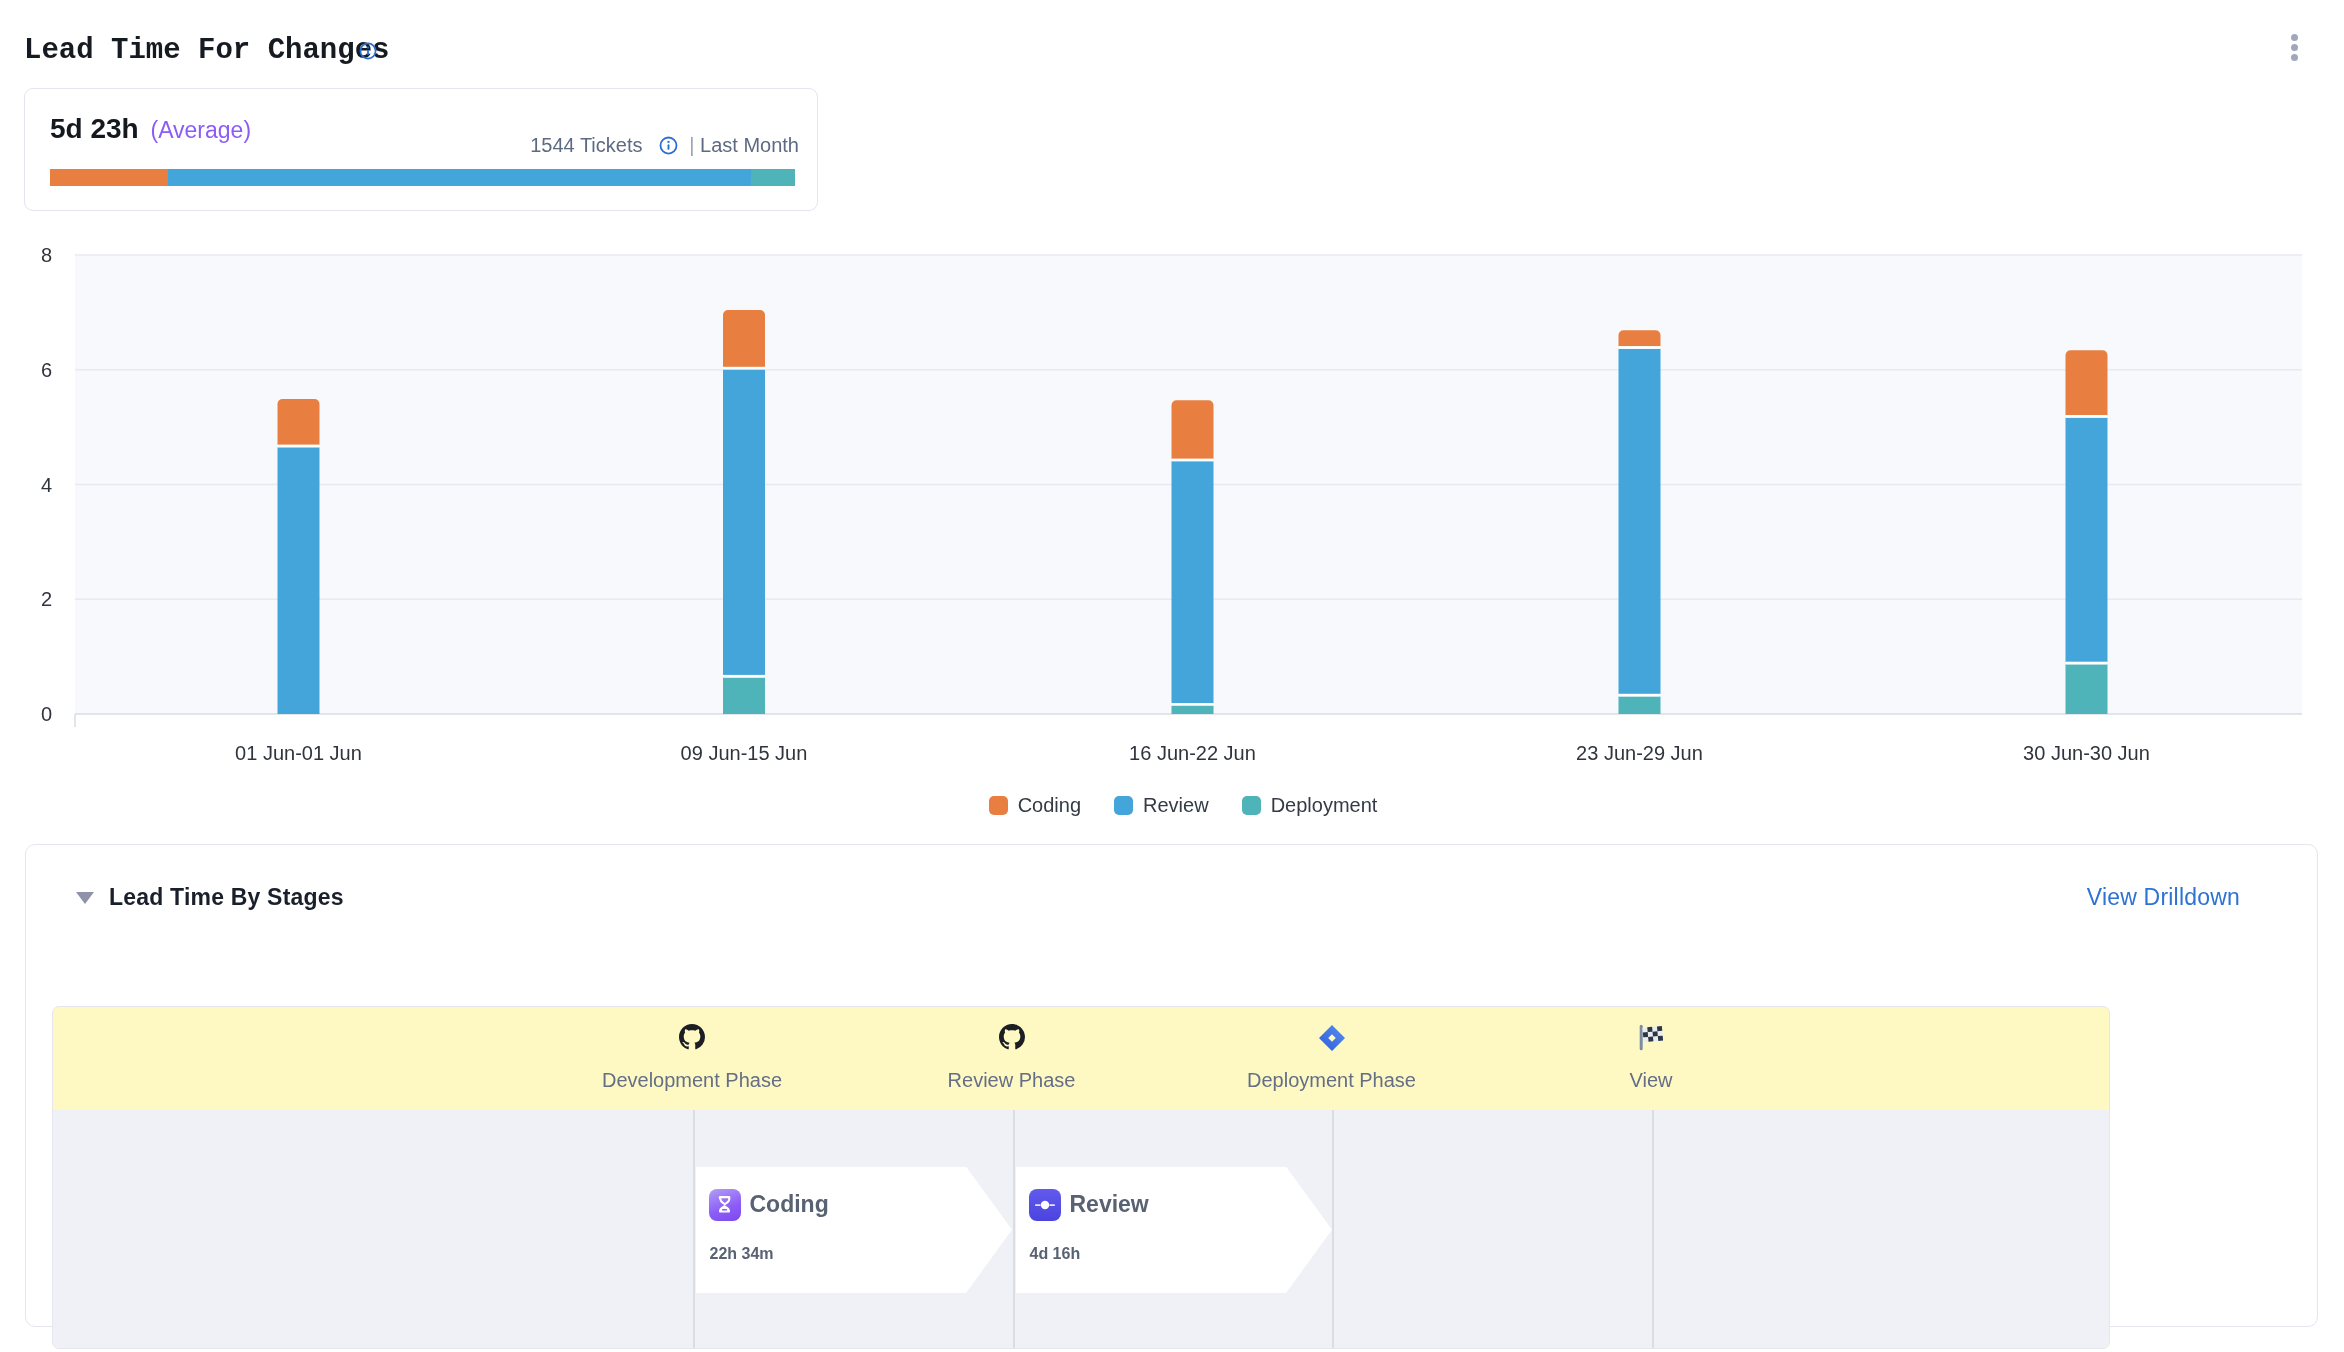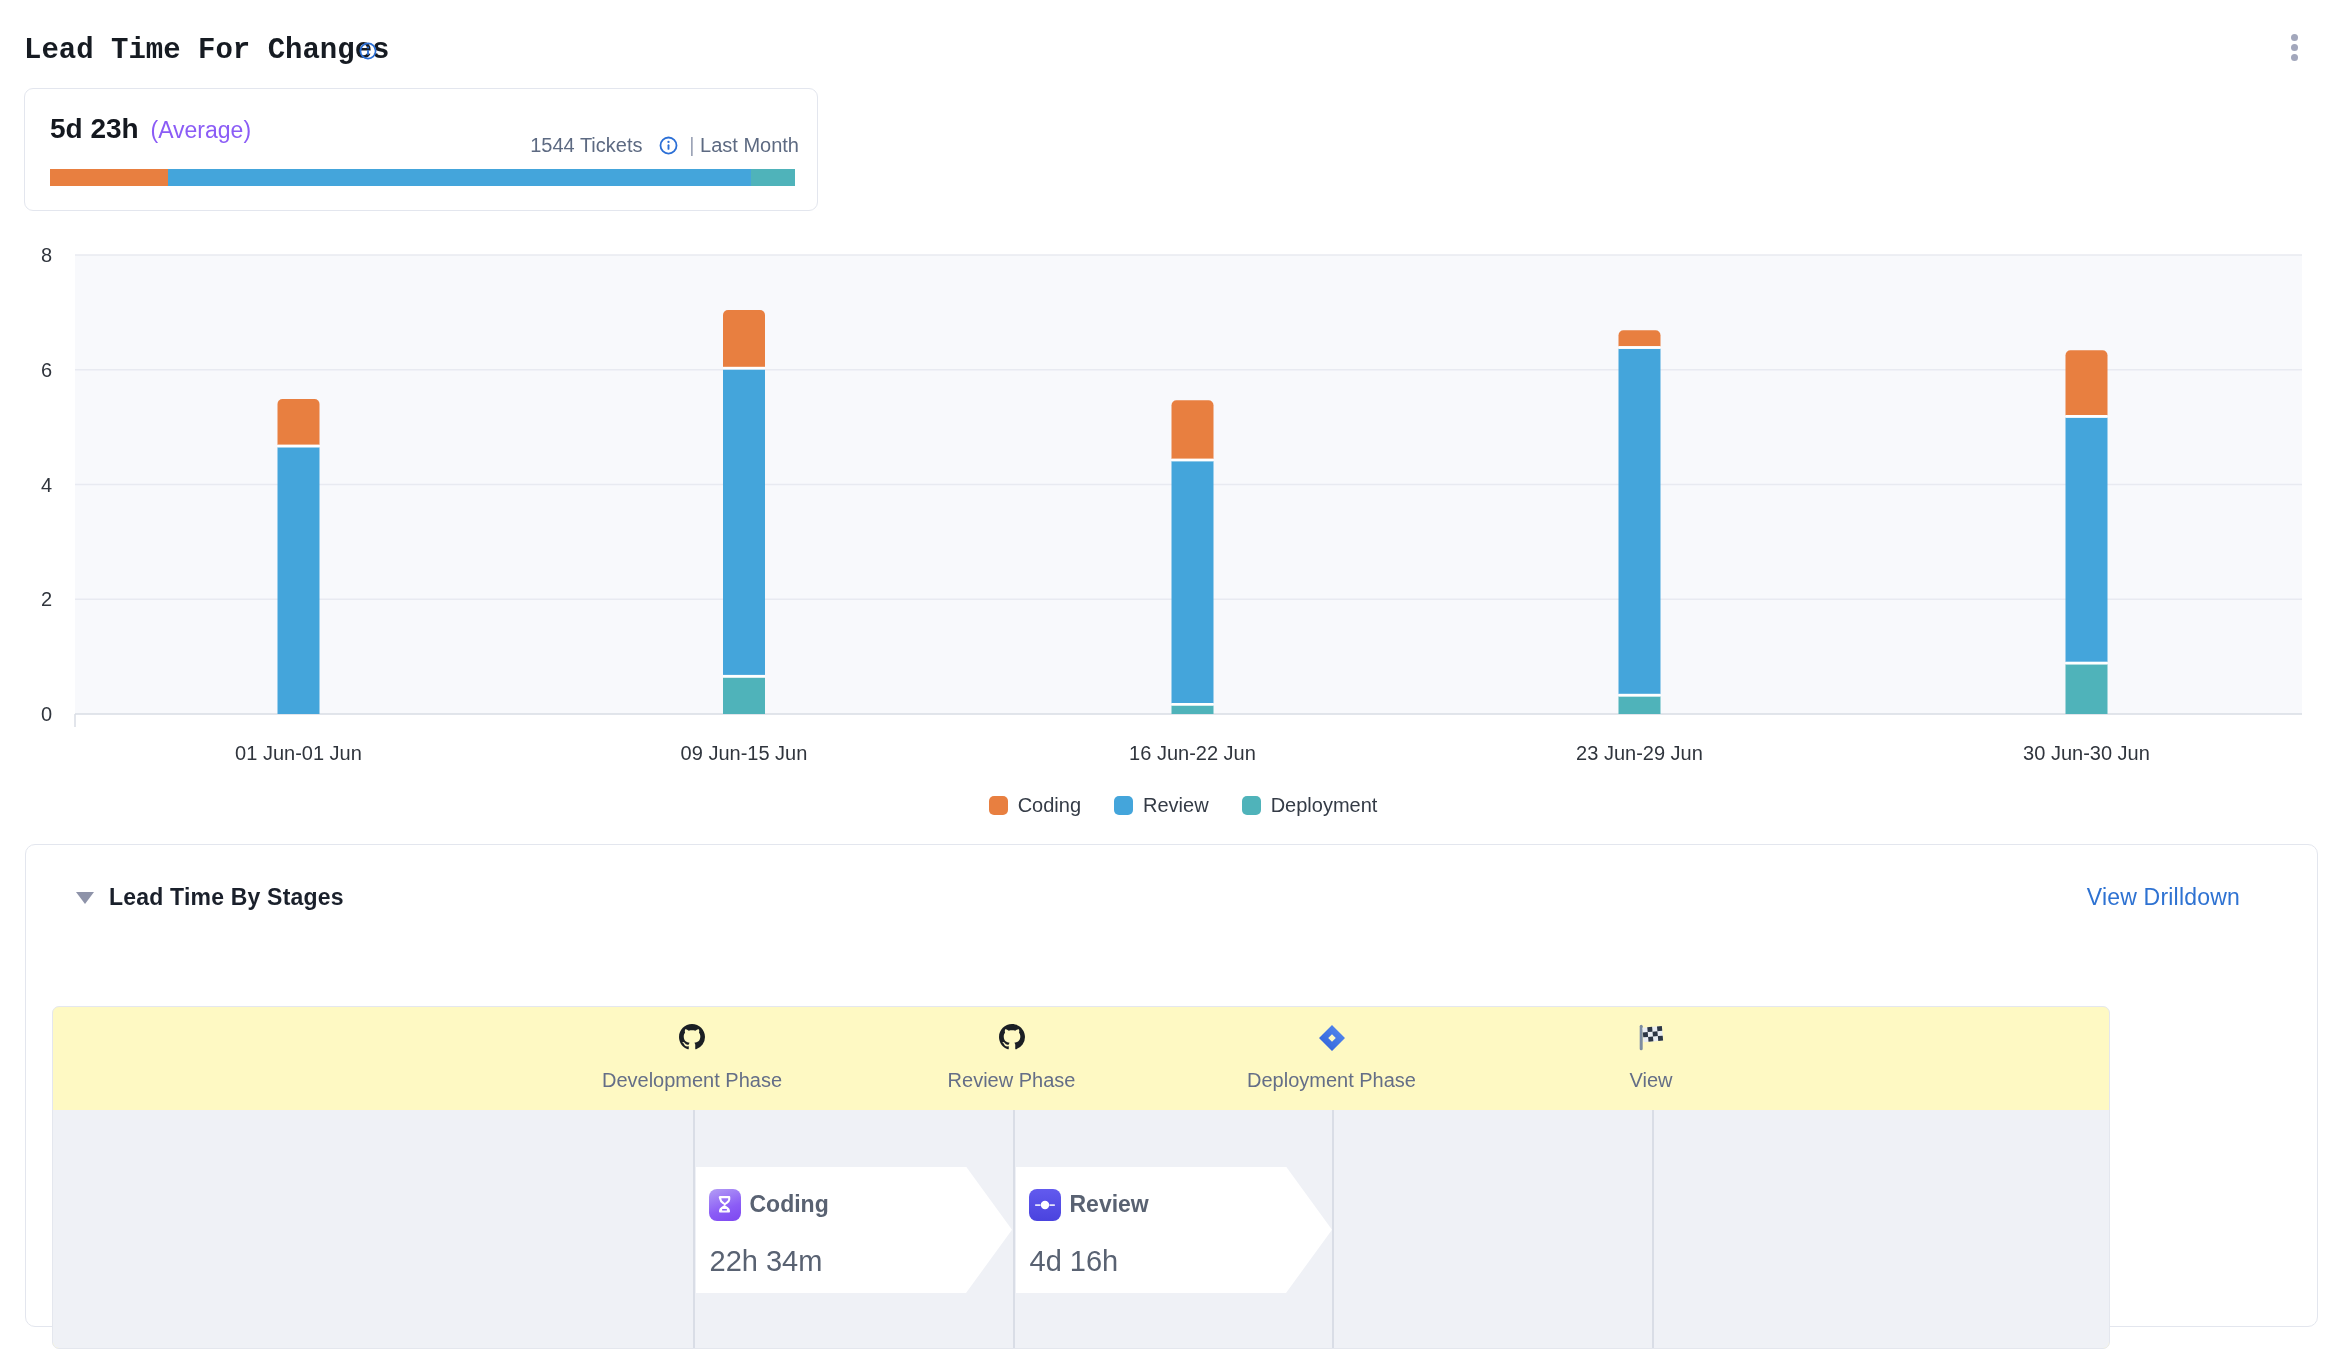--- a/index.html
+++ b/index.html
@@ -46,7 +46,7 @@
   clip-path:polygon(0 0, calc(100% - 46px) 0, 100% 50%, calc(100% - 46px) 100%, 0 100%); }
 .chip .row1 { position:absolute; left:13px; top:22px; display:flex; align-items:center; gap:9px; }
 .chip .ttl { font-size:23px; font-weight:bold; color:#596272; }
-.chip .val { position:absolute; left:14px; top:78px; font-size:29px; font-weight:normal; color:#596272; }
+.chip .val { position:absolute; left:14px; top:78px; font-size:16px; font-weight:bold; color:#596272; }
 .cicon { width:32px; height:32px; border-radius:8px; display:flex; align-items:center; justify-content:center; }
 .cicon.purple { background:linear-gradient(160deg,#b39df5 0%,#8b5cf6 60%,#7e47f0 100%); }
 .cicon.indigo { background:linear-gradient(180deg,#625aee 0%,#4a43de 100%); }

